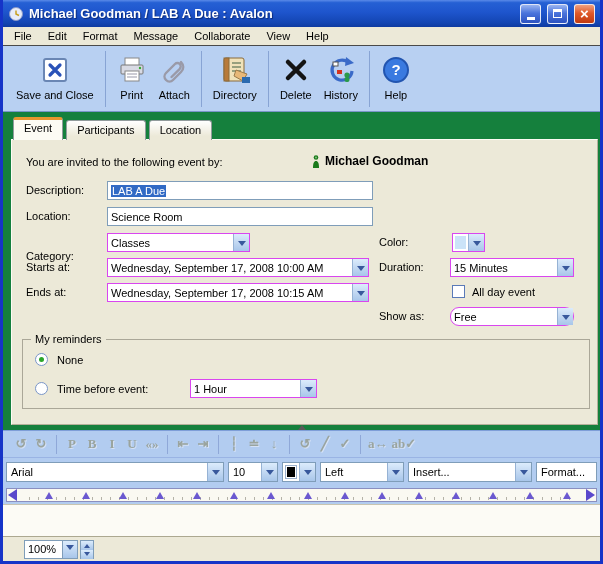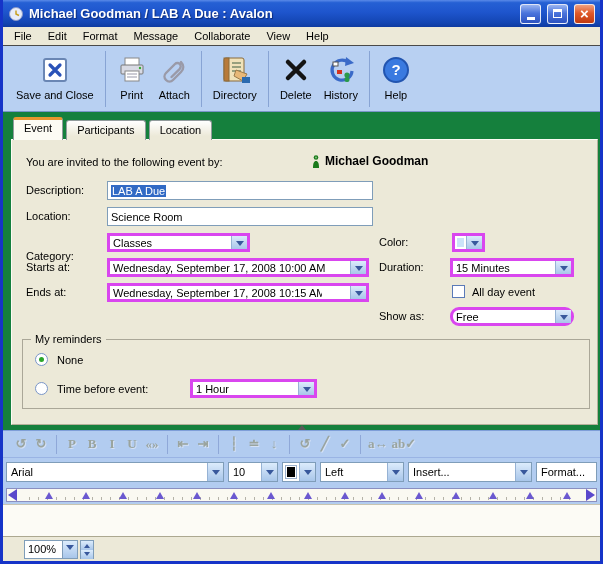--- a/index.html
+++ b/index.html
@@ -54,7 +54,7 @@
   .fld { position:absolute; height:19px; background:#fff; border:1px solid #7f9db9;
     display:flex; align-items:center; padding-left:3px; white-space:nowrap; overflow:hidden; }
   .sel { color:#fff; padding:0 1px; }
-  .combo { position:absolute; height:19px; background:#fff; border:3px solid #d946ef;
+  .combo { position:absolute; height:19px; background:#fff; border:1px solid #d946ef;
     display:flex; align-items:stretch; }
   .combo-text { flex:1; display:flex; align-items:center; padding-left:3px; white-space:nowrap; overflow:hidden; }
   .combo-btn { width:16px; background:linear-gradient(180deg,#dcecfc 0%,#c2d8f2 50%,#a8c6ea 100%);

